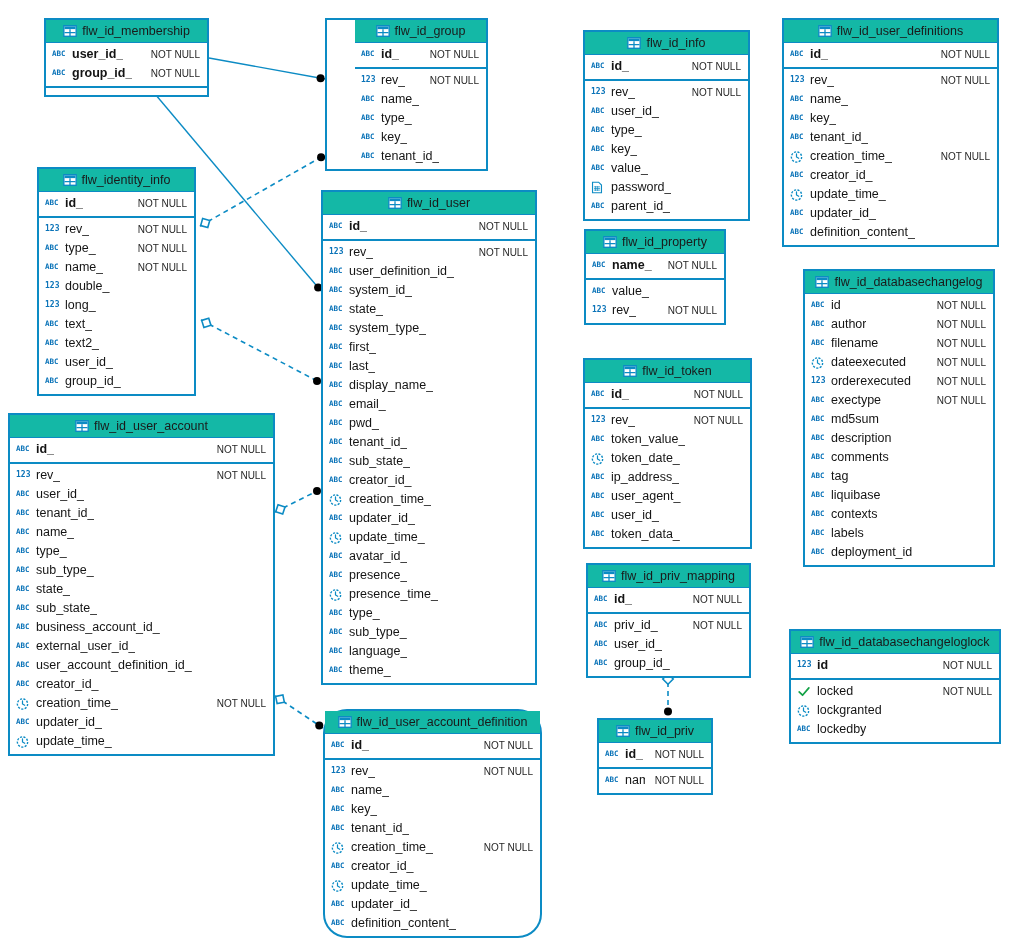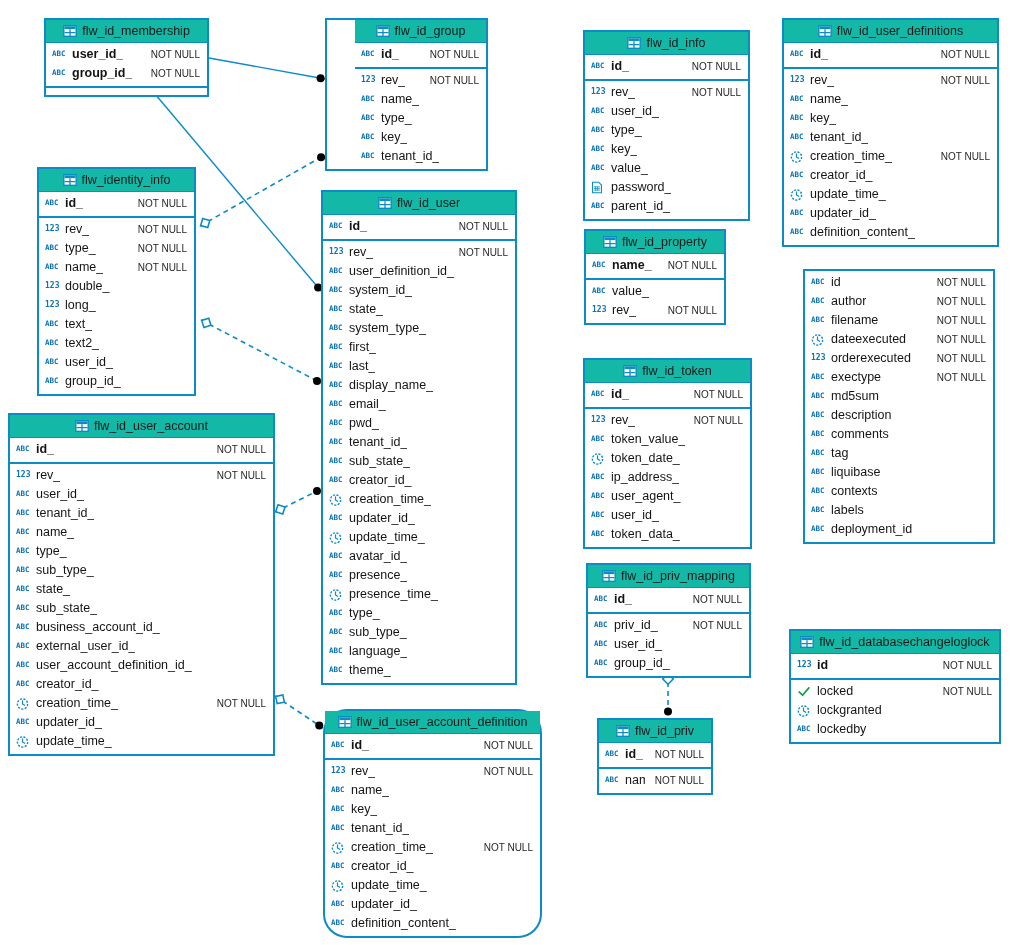--- a/index.html
+++ b/index.html
@@ -374,7 +374,7 @@
         </div>
       </div>
     </div>
-    <div class="tbl" style="left: 321px; top: 190px; width: 196px;">
+    <div class="tbl" style="left: 321px; top: 190px; width: 216px;">
       <div class="hdr">
         <span style="display: inline-flex;">
           <svg width="14" height="12" viewBox="0 0 16 14">

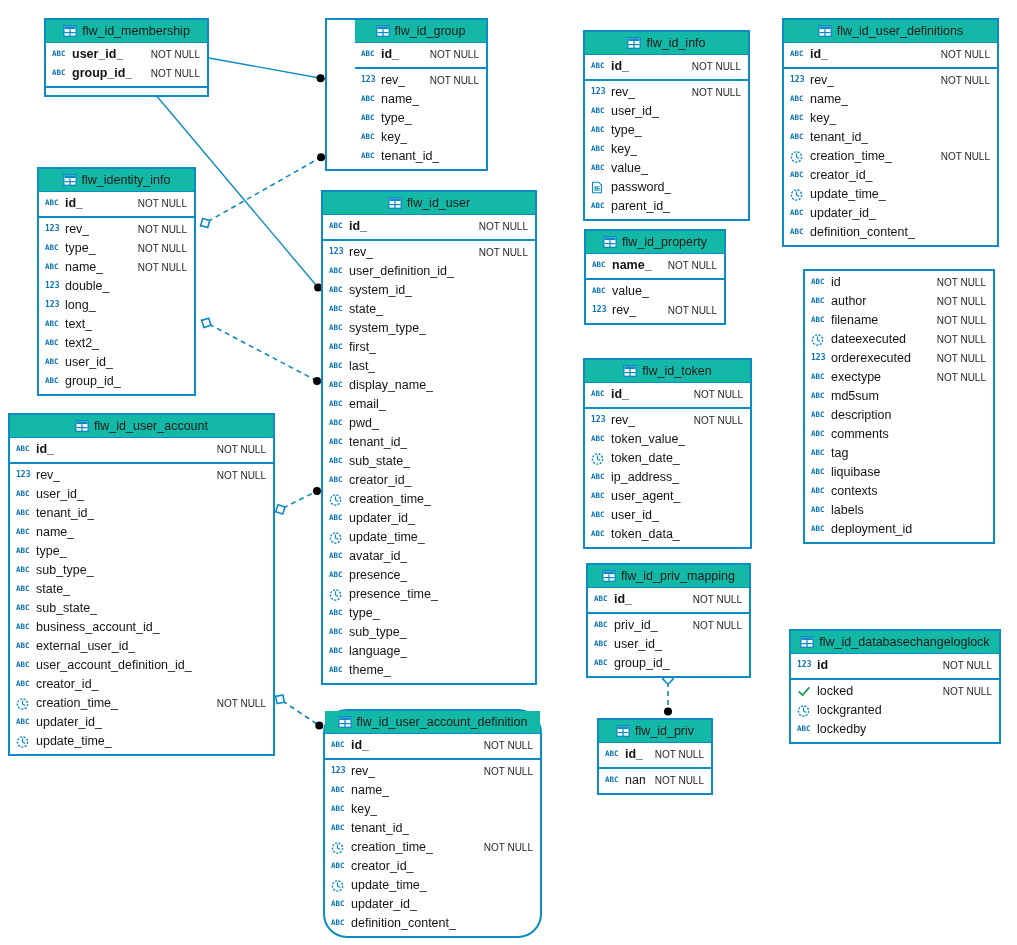--- a/index.html
+++ b/index.html
@@ -994,6 +994,16 @@
       </div>
     </div>
     <div class="tbl" style="left: 803px; top: 269px; width: 192px;">
+      <div class="hdr">
+        <span style="display: inline-flex;">
+          <svg width="14" height="12" viewBox="0 0 16 14">
+            <rect x="0.8" y="0.8" width="14.4" height="12.4" fill="#ffffff" stroke="#0c8bc4" stroke-width="1.6"></rect>
+            <rect x="1.6" y="1.6" width="12.8" height="3.2" fill="#0c8bc4"></rect>
+            <path d="M8 5 V13 M1.6 9 H14.4" stroke="#0c8bc4" stroke-width="1.5"></path>
+          </svg>
+        </span>
+        <span>flw_id_databasechangelog</span>
+      </div>
       <div>
         <div class="rows">
           <div class="row">

